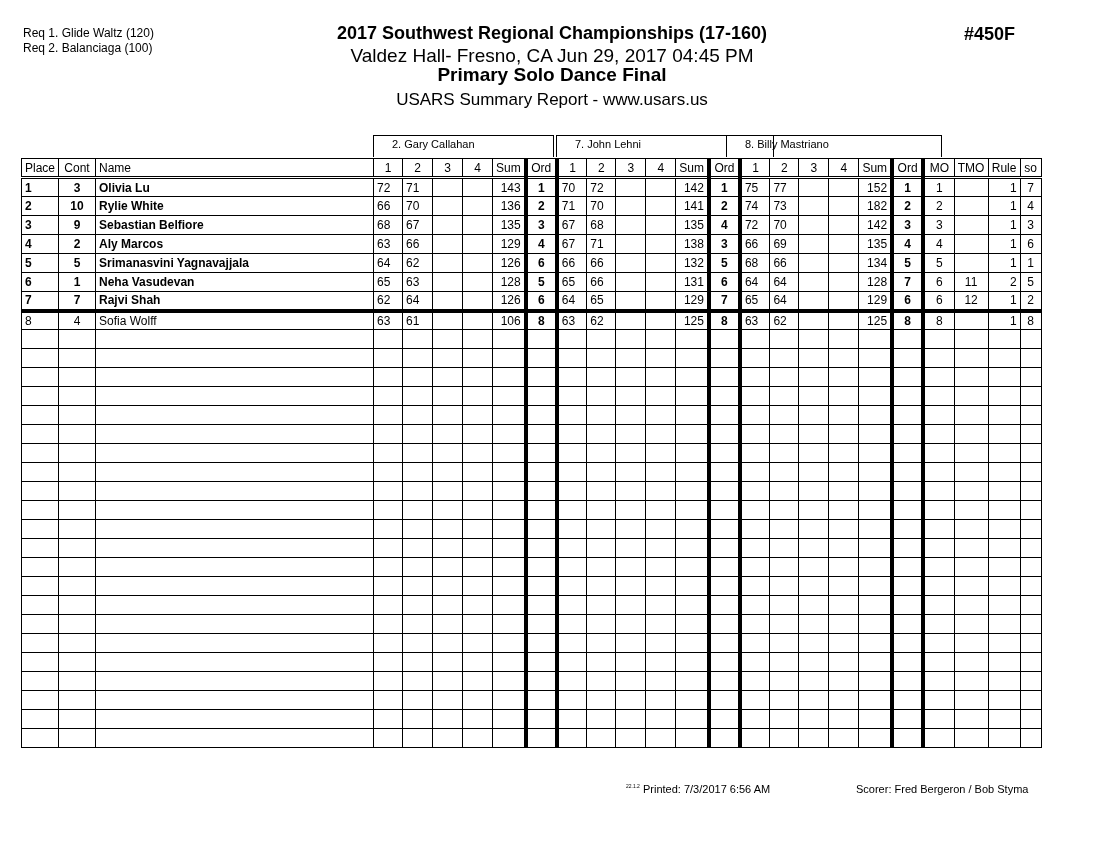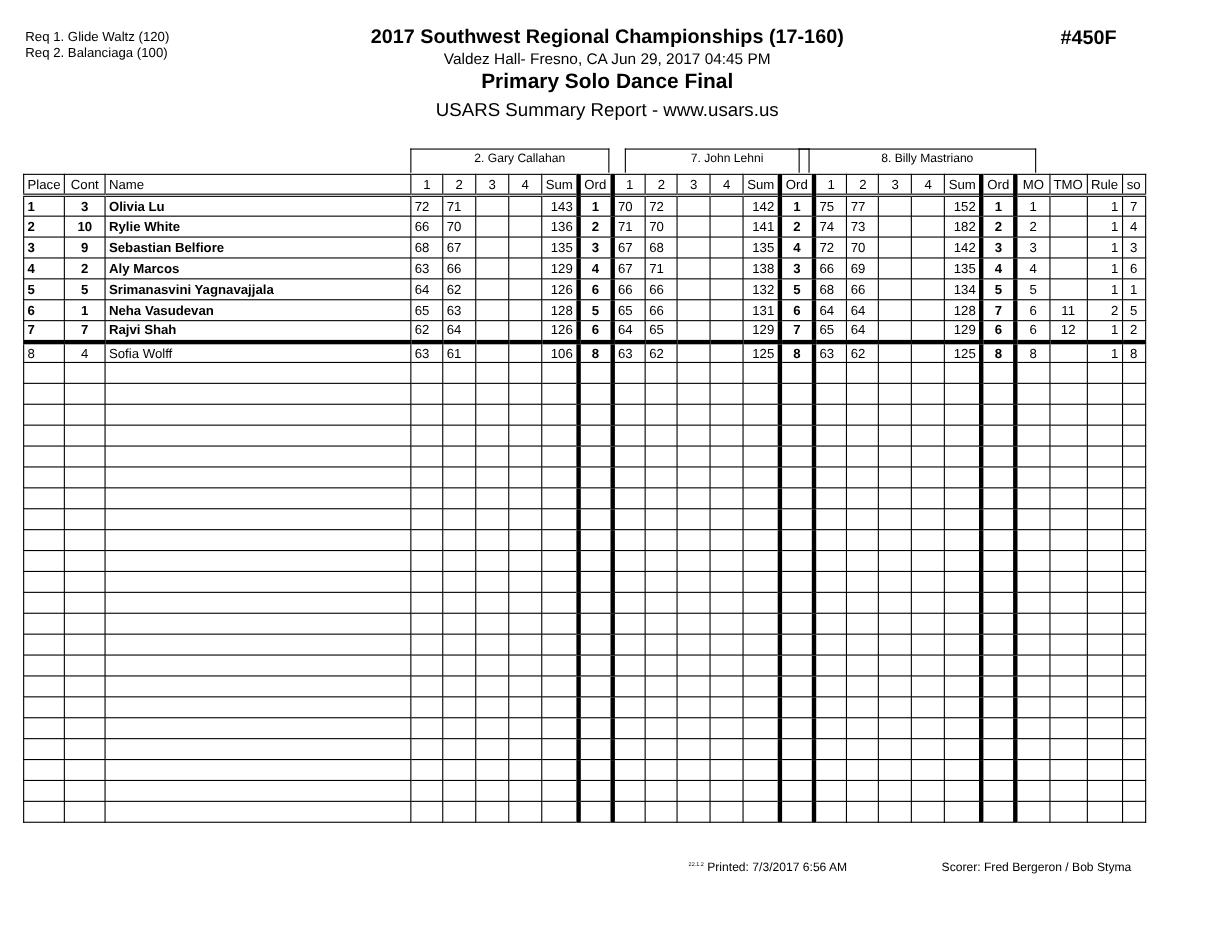--- a/index.html
+++ b/index.html
@@ -5,7 +5,7 @@
   html, body { margin: 0; padding: 0; background: #ffffff; }
   body { width: 1100px; height: 850px; position: relative; overflow: hidden;
          font-family: "Liberation Sans", sans-serif; color: #000; }
-  .abs { position: absolute; text-align: center; }
+  .abs { position: absolute; }
   .req { left: 23px; font-size: 12px; line-height: 14px; }
   .title-block { left: 300px; width: 504px; text-align: center; }
   #t1 { top: 23px; font-size: 18px; font-weight: bold; }

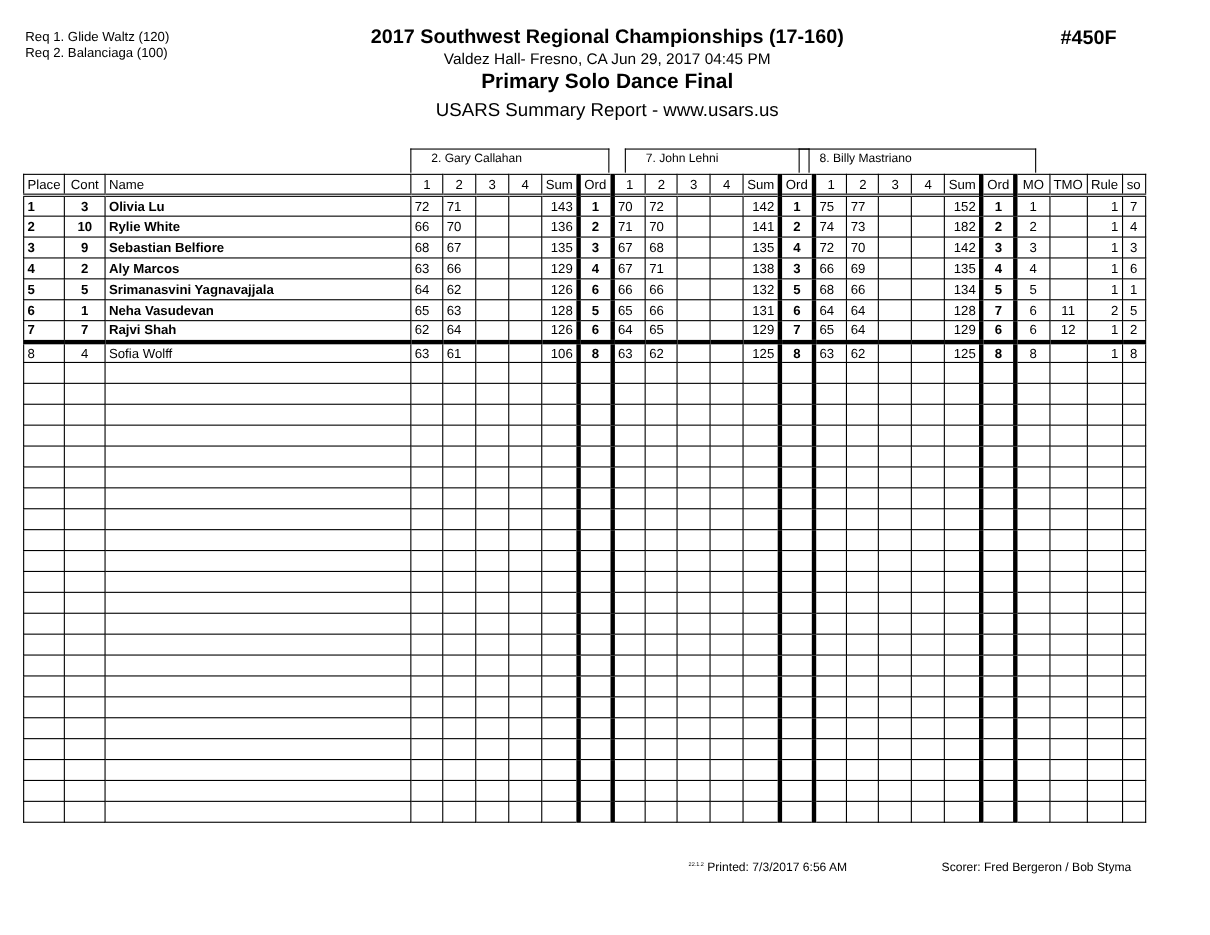--- a/index.html
+++ b/index.html
@@ -9,7 +9,7 @@
   .req { left: 23px; font-size: 12px; line-height: 14px; }
   .title-block { left: 300px; width: 504px; text-align: center; }
   #t1 { top: 23px; font-size: 18px; font-weight: bold; }
-  #t2 { top: 45px; font-size: 14px; }
+  #t2 { top: 45px; font-size: 19px; }
   #t3 { top: 64px; font-size: 19px; font-weight: bold; }
   #t4 { top: 90px; font-size: 17px; }
   #evnum { left: 964px; top: 24px; font-size: 18px; font-weight: bold; }

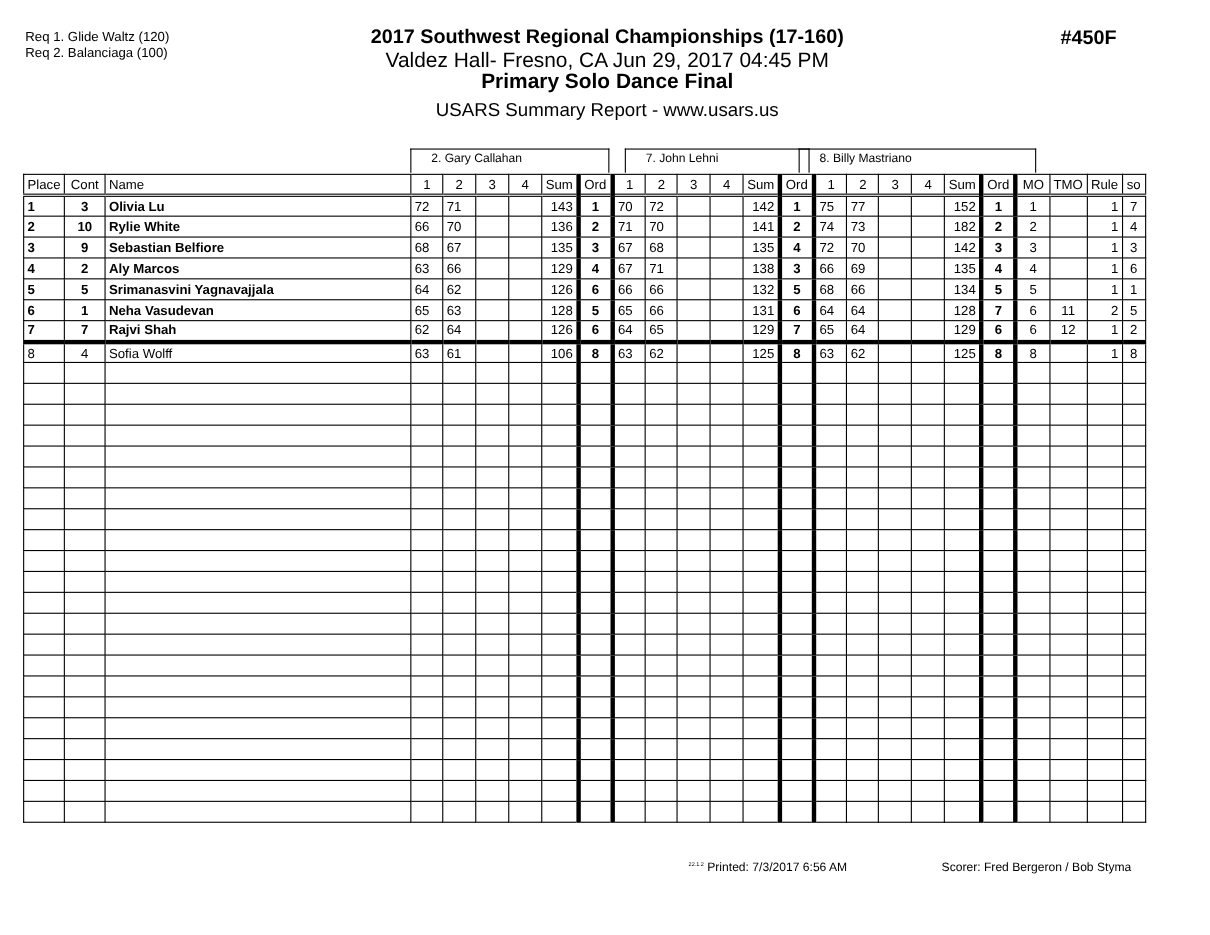--- a/index.html
+++ b/index.html
@@ -48,7 +48,7 @@
 <div id="evnum" class="abs">#450F</div>
 
 <div class="abs judge-box" style="left:373px;width:181px">2.  Gary Callahan</div>
-<div class="abs judge-box" style="left:568px;width:168px">7.  John Lehni</div>
+<div class="abs judge-box" style="left:556px;width:218px">7.  John Lehni</div>
 <div class="abs judge-box" style="left:726px;width:216px">8.  Billy Mastriano</div>
 
 <table class="grid">

